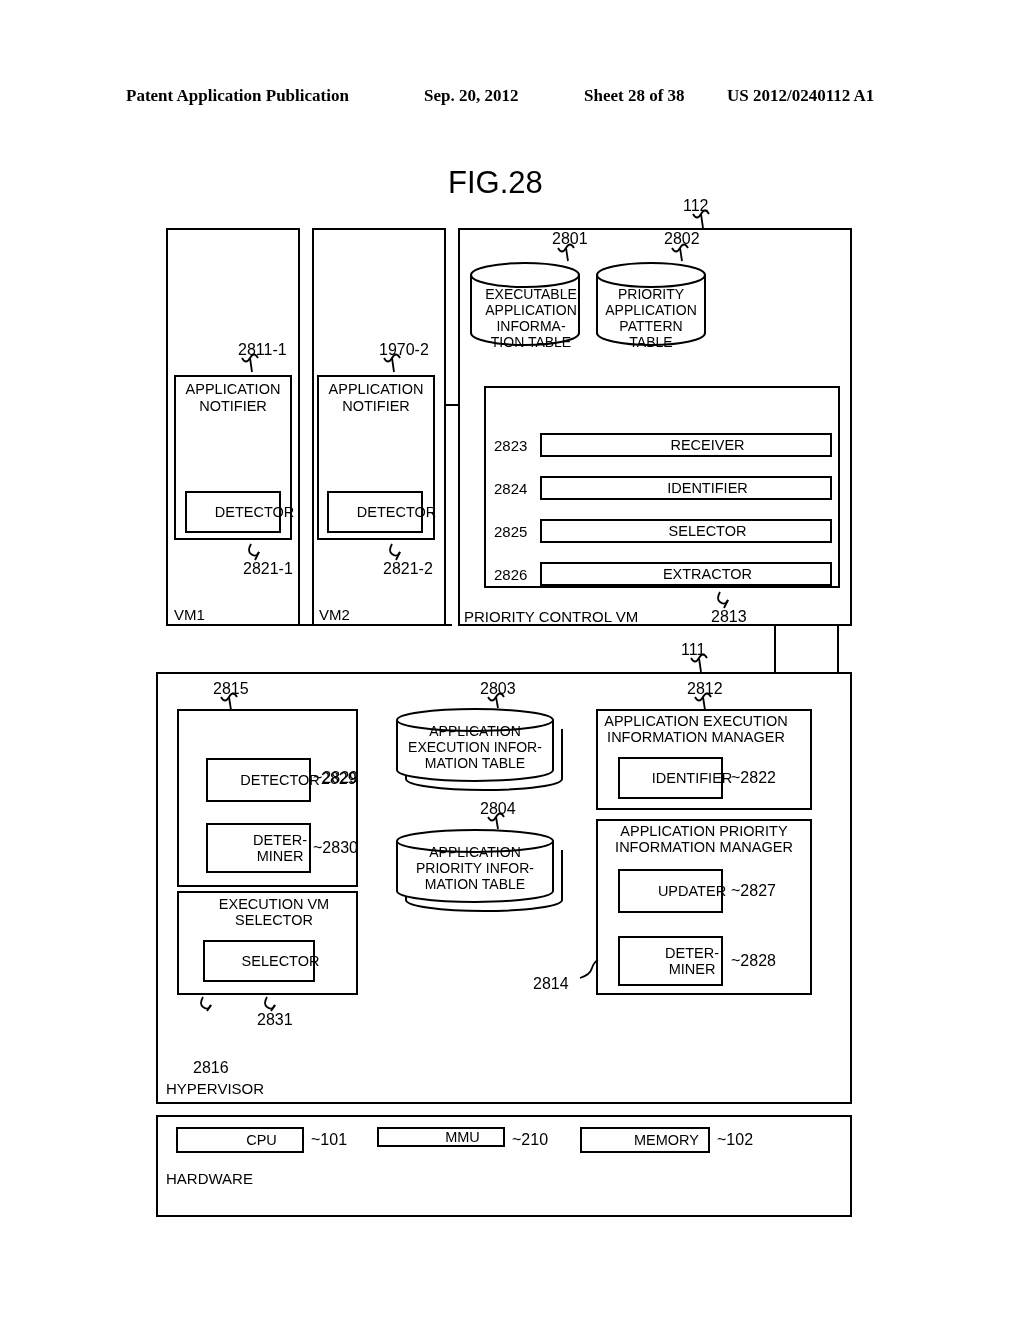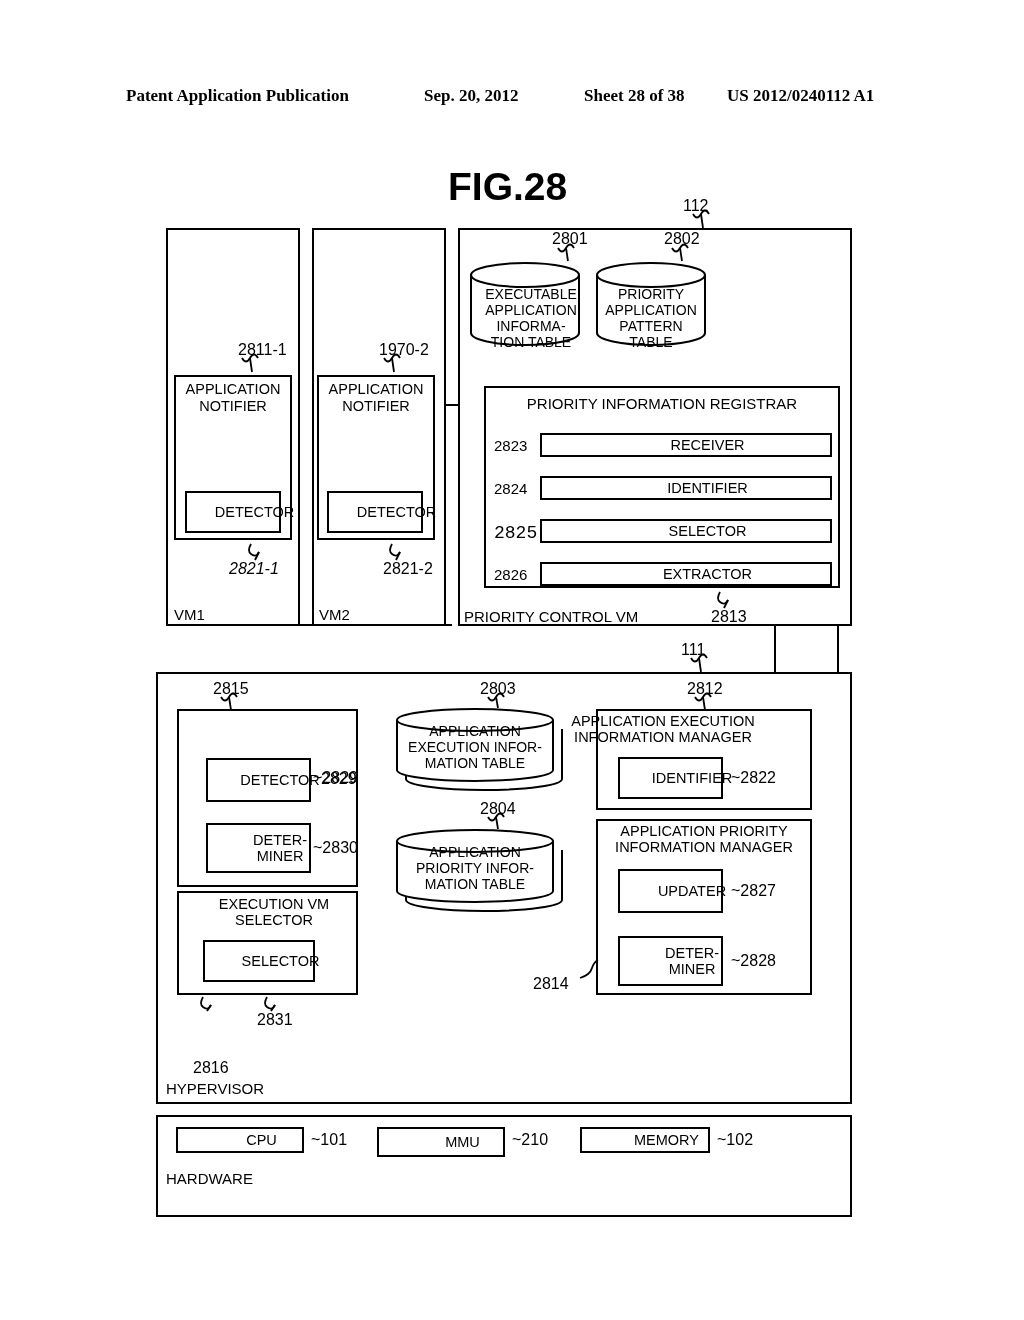--- a/index.html
+++ b/index.html
@@ -16,8 +16,8 @@
   .h3{left:584px;}
   .h4{left:727px;}
 
-  .figtitle{position:absolute;left:448px;top:165px;font-size:39px;
-            font-family:"Liberation Sans", sans-serif;letter-spacing:0px;white-space:nowrap;font-weight:bold;}
+  .figtitle{position:absolute;left:448px;top:165px;font-size:31px;
+            font-family:"Liberation Sans", sans-serif;letter-spacing:0px;white-space:nowrap;}
 
   
   .bx{position:absolute;box-sizing:border-box;border:2px solid #000;background:#fff;}

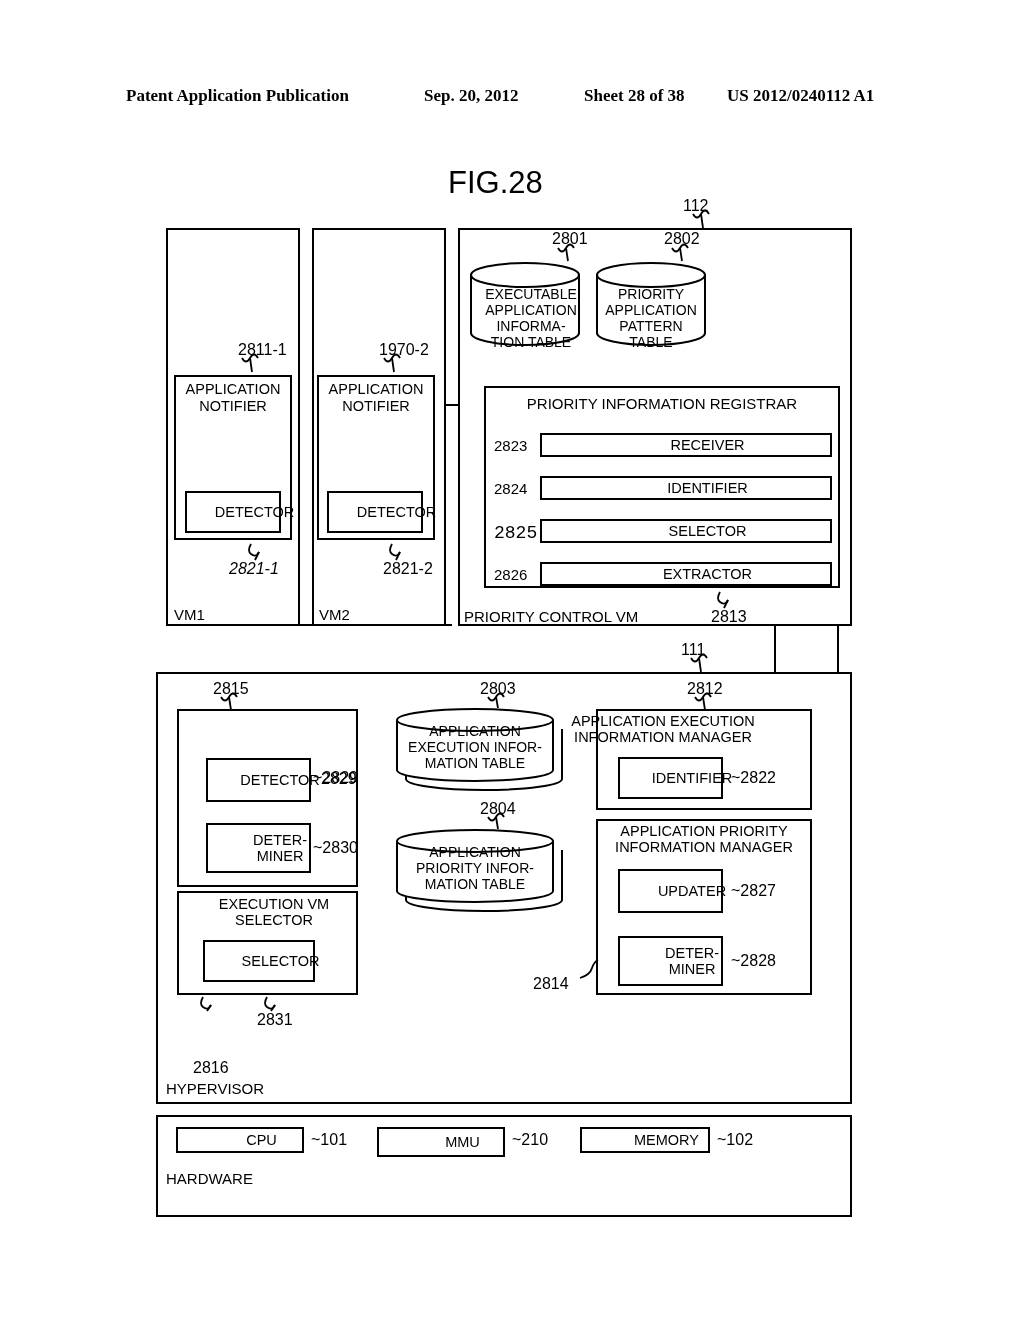--- a/index.html
+++ b/index.html
@@ -161,7 +161,6 @@
   </div>
 
   <div class="bx" style="left:484px;top:386px;width:356px;height:202px;"></div>
-  <div class="lbl" style="left:484px;top:396px;width:356px;font-size:15px;">PRIORITY INFORMATION REGISTRAR</div>
   <div class="ref" style="left:711px;top:608px;">2813</div>
 
   <div class="ref" style="left:494px;top:437px;font-size:15px;">2823</div>

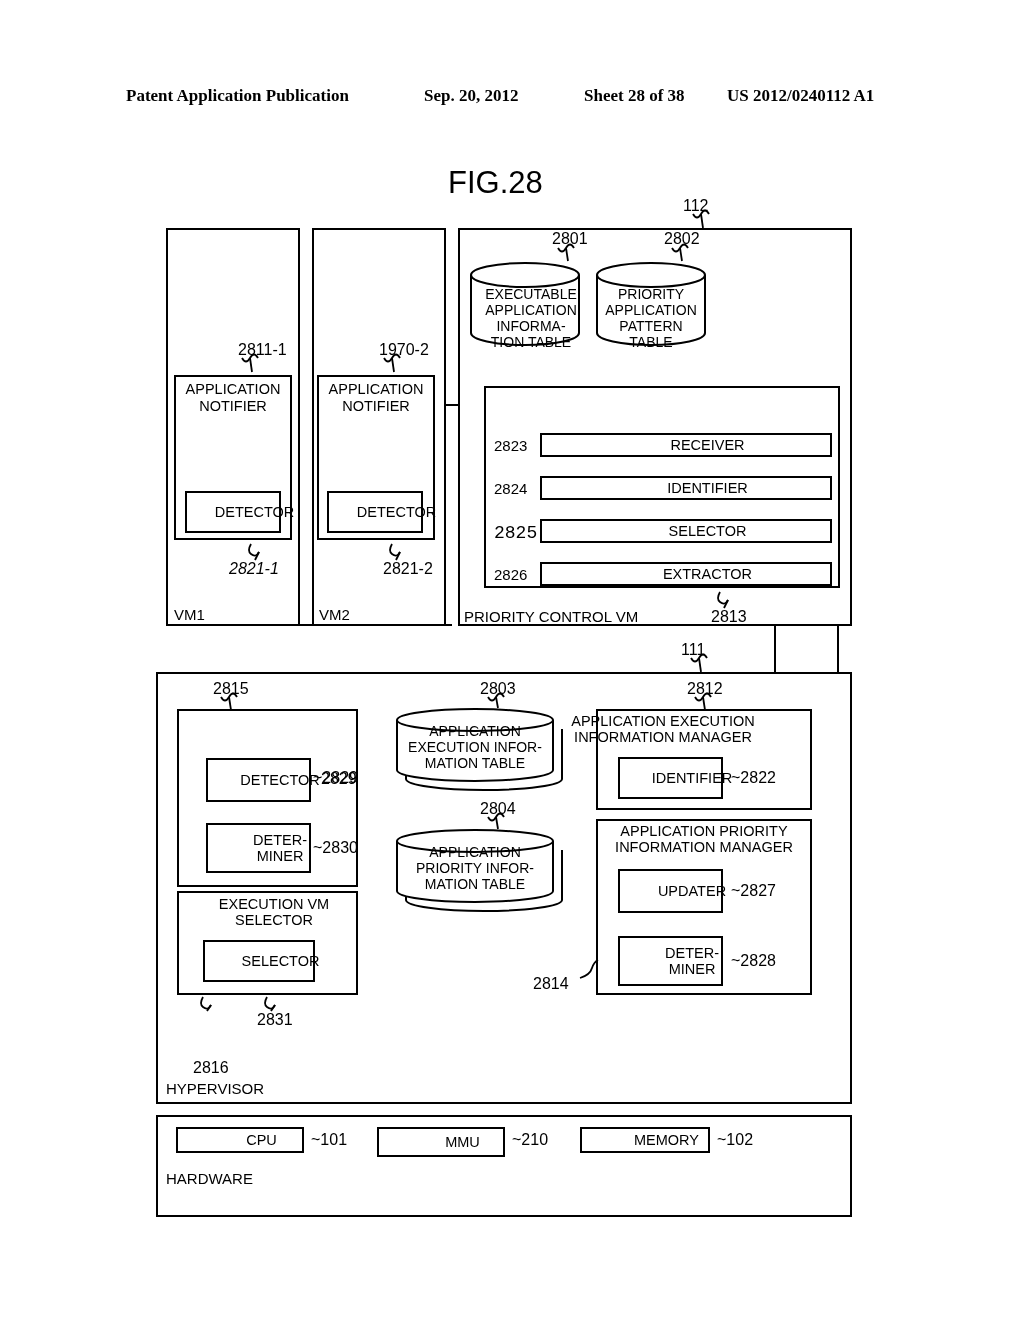--- a/index.html
+++ b/index.html
@@ -173,7 +173,7 @@
     <span>IDENTIFIER</span>
   </div>
 
-  <div class="ref" style="left:494px;top:523px;font-size:18px;font-family:Liberation Mono, monospace;">2825</div>
+  <div class="ref" style="left:494px;top:523px;font-size:15px;">2825</div>
   <div class="bx ctr" style="left:540px;top:519px;width:292px;height:24px;">
     <span>SELECTOR</span>
   </div>

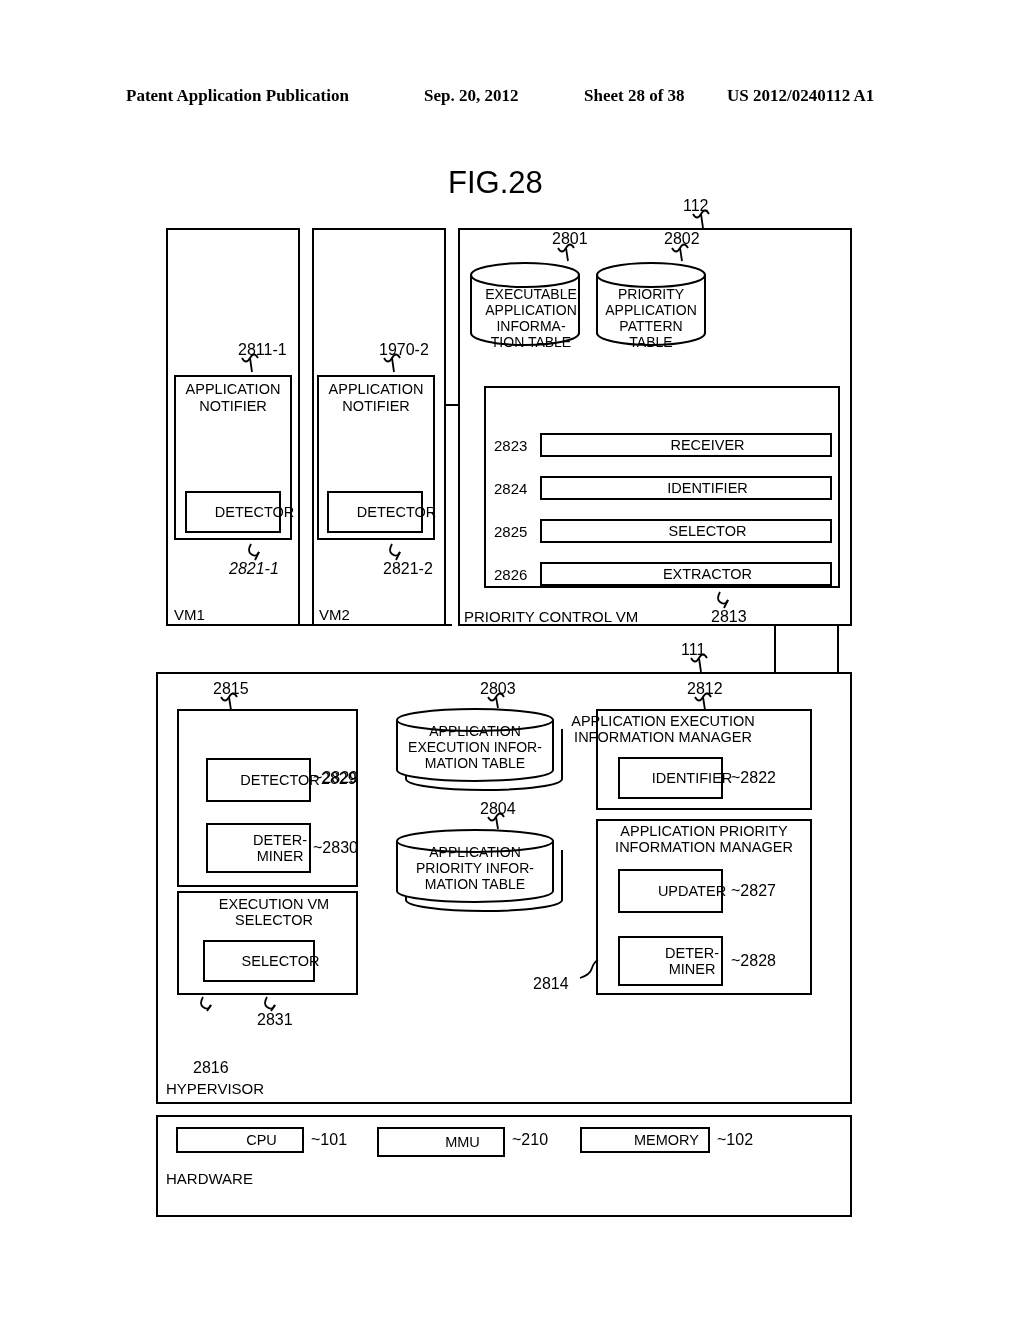--- a/index.html
+++ b/index.html
@@ -118,7 +118,7 @@
   <div class="bx ctr" style="left:185px;top:491px;width:96px;height:42px;">
     <span>DETECTOR</span>
   </div>
-  <div class="ref" style="left:229px;top:560px;font-style:italic;">2821-1</div>
+  <div class="ref" style="left:243px;top:560px;">2821-1</div>
 
   <div class="bx" style="left:312px;top:228px;width:134px;height:398px;"></div>
   <div class="cap" style="left:319px;top:606px;">VM2</div>

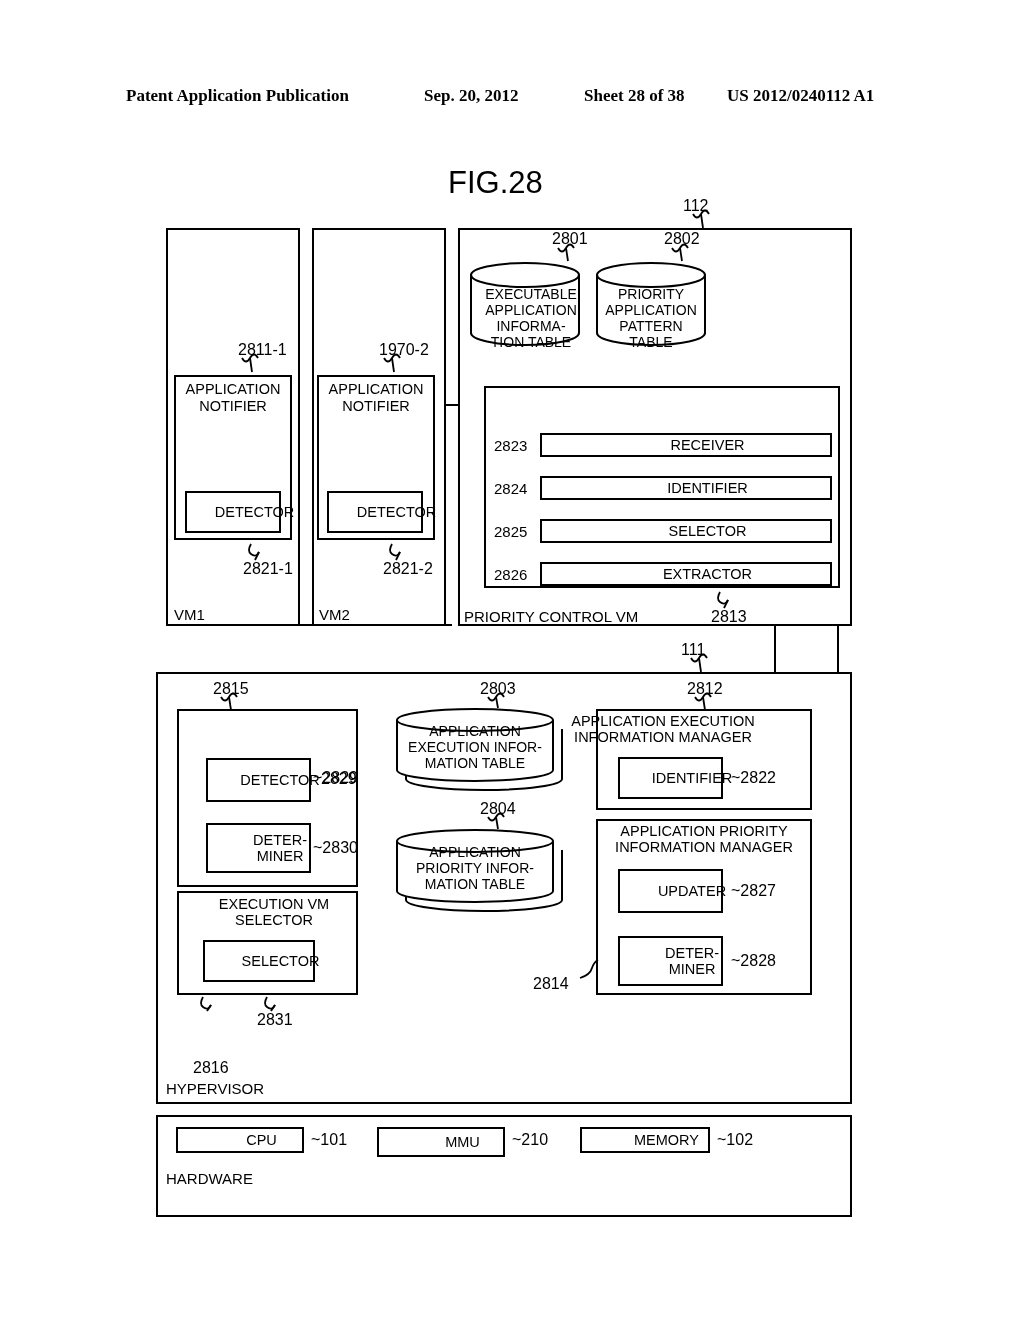--- a/index.html
+++ b/index.html
@@ -235,7 +235,7 @@
 
   <div class="ref" style="left:687px;top:680px;">2812</div>
   <div class="bx" style="left:596px;top:709px;width:216px;height:101px;"></div>
-  <div class="lbl" style="left:563px;top:713px;width:200px;">APPLICATION EXECUTION
+  <div class="lbl" style="left:596px;top:713px;width:200px;">APPLICATION EXECUTION
 INFORMATION MANAGER</div>
   <div class="bx ctr" style="left:618px;top:757px;width:105px;height:42px;">
     <span>IDENTIFIER</span>

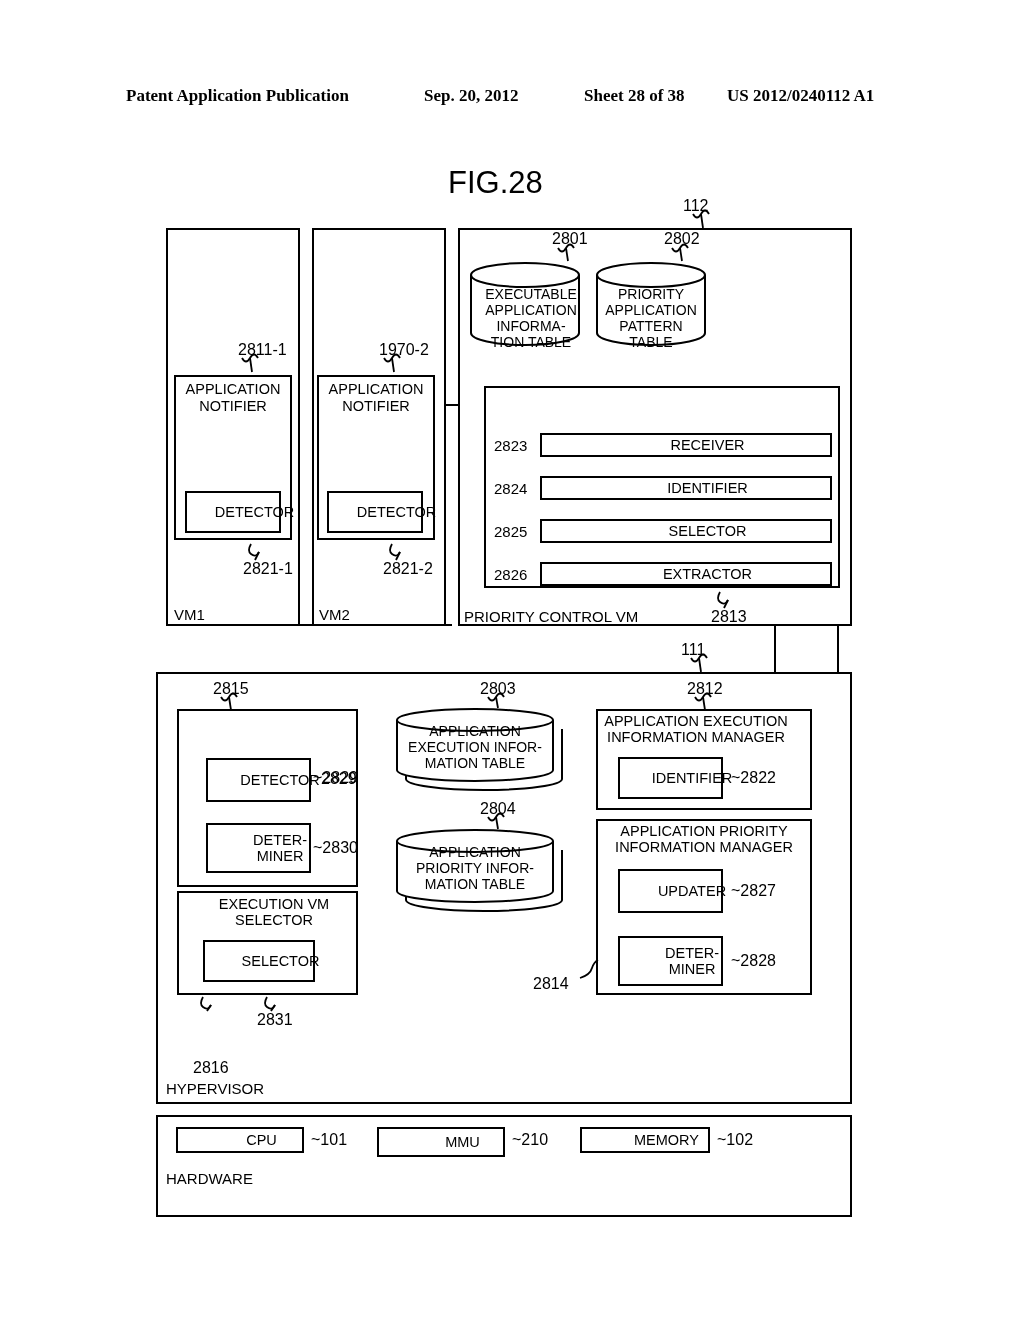--- a/index.html
+++ b/index.html
@@ -264,7 +264,7 @@
   </div>
   <div class="ref" style="left:311px;top:1131px;font-size:16px;">~<span>101</span></div>
 
-  <div class="bx ctr" style="left:377px;top:1127px;width:128px;height:30px;">
+  <div class="bx ctr" style="left:377px;top:1127px;width:128px;height:20px;">
     <span>MMU</span>
   </div>
   <div class="ref" style="left:512px;top:1131px;font-size:16px;">~<span>210</span></div>

